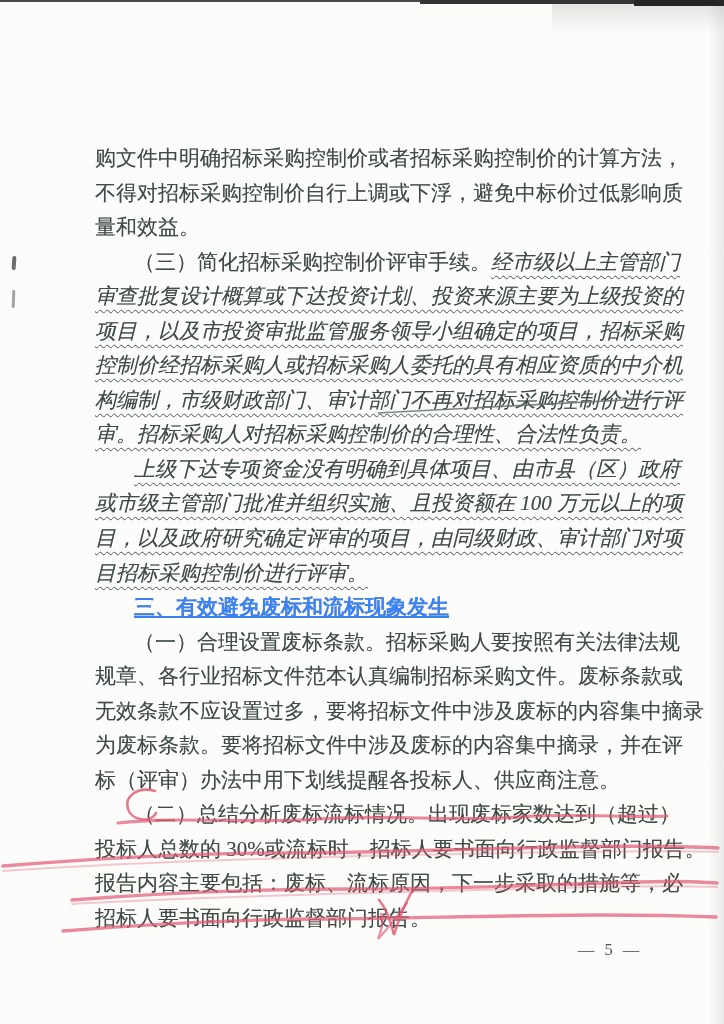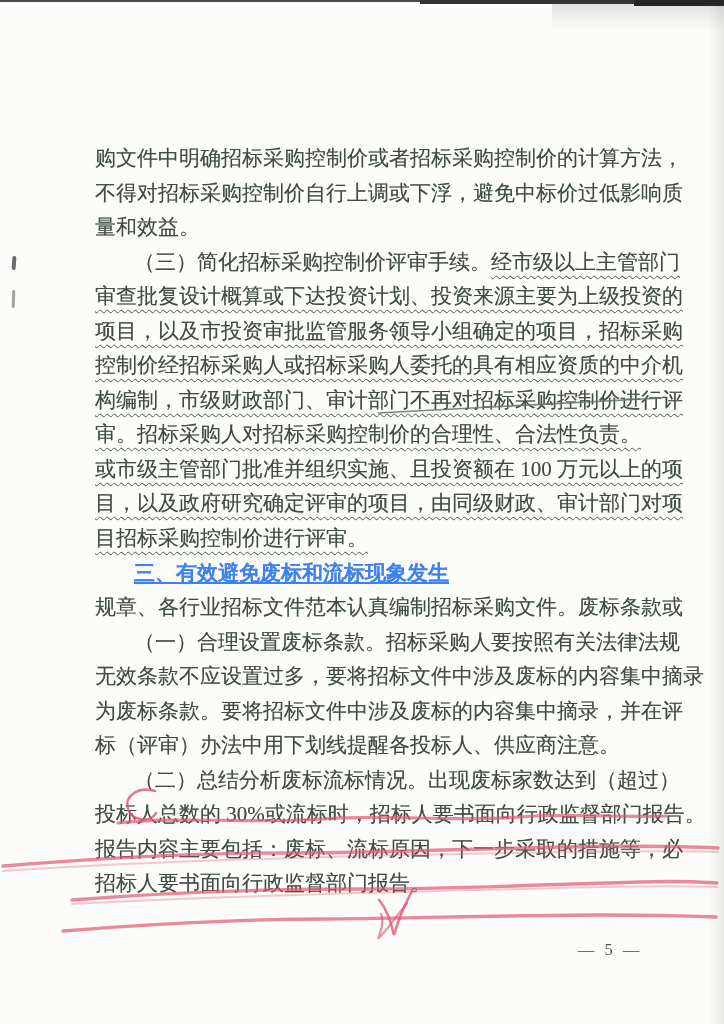--- a/index.html
+++ b/index.html
@@ -48,6 +48,7 @@
     text-decoration-color:#64736c;
     text-decoration-thickness:1.3px;
     text-underline-offset:6px;
+    font-style:italic;
   }
   
   .u-red{text-decoration:none;font-family:Liberation Serif, serif;}

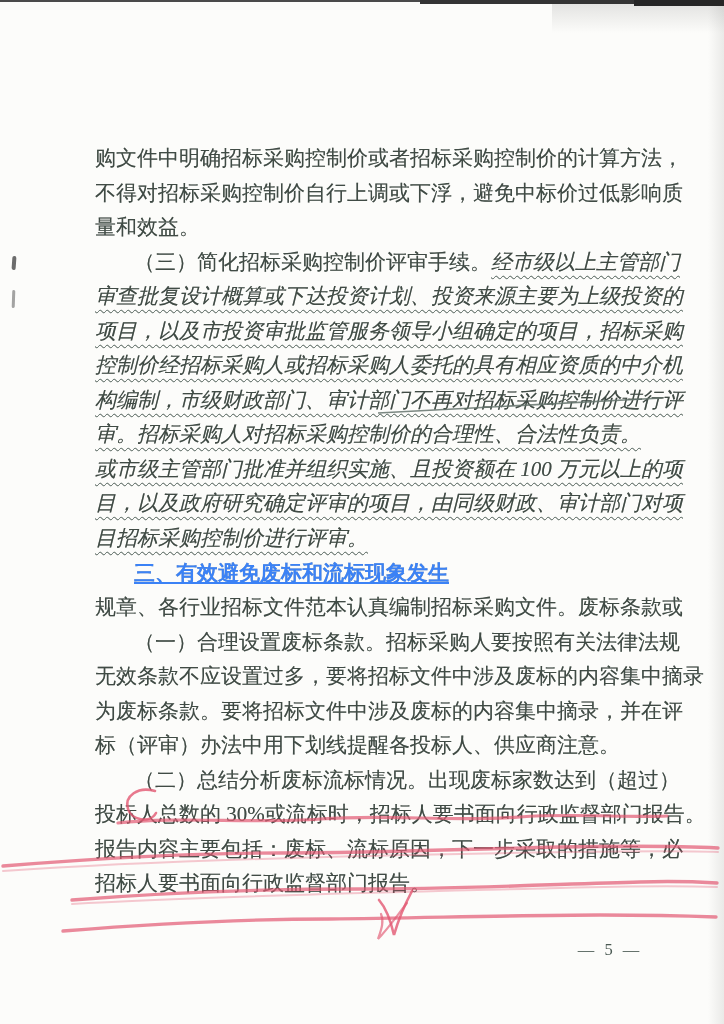--- a/index.html
+++ b/index.html
@@ -83,6 +83,7 @@
       <div class="line j"><span class="u-gray">控制价经招标采购人或招标采购人委托的具有相应资质的中介机</span></div>
       <div class="line j"><span class="u-gray">构编制，市级财政部门、审计部门不再对招标采购控制价进行评</span></div>
       <div class="line"><span class="u-gray">审。招标采购人对招标采购控制价的合理性、合法性负责。</span></div>
+      <div class="line j ind"><span class="u-gray">上级下达专项资金没有明确到具体项目、由市县（区）政府</span></div>
       <div class="line j"><span class="u-gray">或市级主管部门批准并组织实施、且投资额在 100 万元以上的项</span></div>
       <div class="line j"><span class="u-gray">目，以及政府研究确定评审的项目，由同级财政、审计部门对项</span></div>
       <div class="line"><span class="u-gray">目招标采购控制价进行评审。</span></div>

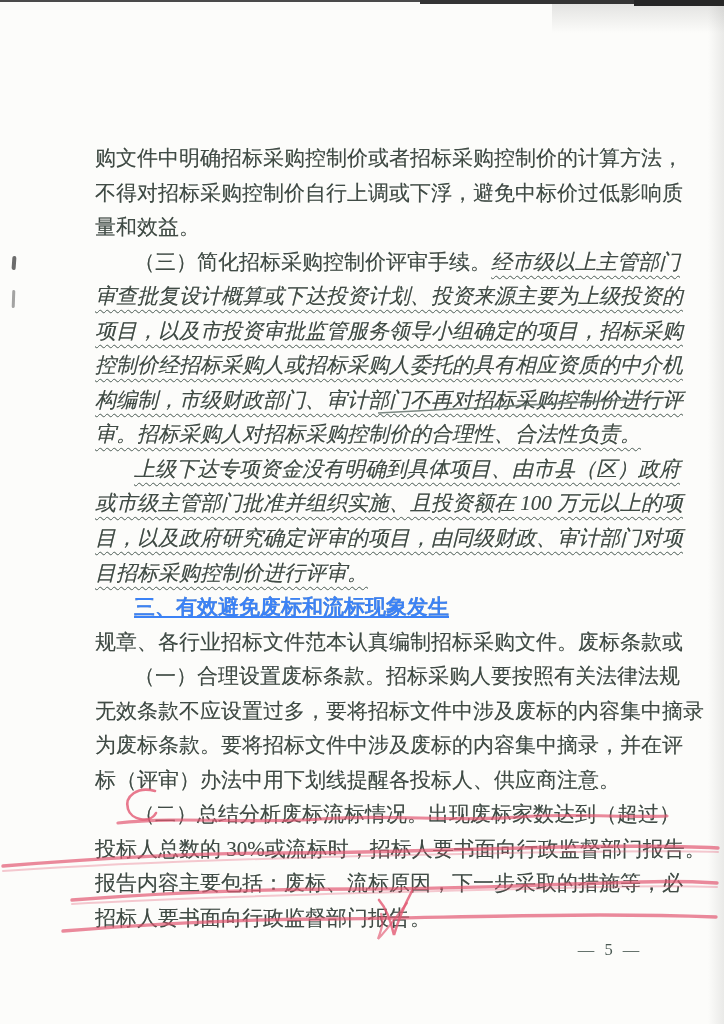--- a/index.html
+++ b/index.html
@@ -88,8 +88,8 @@
       <div class="line j"><span class="u-gray">目，以及政府研究确定评审的项目，由同级财政、审计部门对项</span></div>
       <div class="line"><span class="u-gray">目招标采购控制价进行评审。</span></div>
       <div class="line ind b"><span>三、有效避免废标和流标现象发生</span></div>
+      <div class="line j ind"><span>（一）合理设置废标条款。招标采购人要按照有关法律法规</span></div>
       <div class="line j"><span>规章、各行业招标文件范本认真编制招标采购文件。废标条款或</span></div>
-      <div class="line j ind"><span>（一）合理设置废标条款。招标采购人要按照有关法律法规</span></div>
       <div class="line j"><span>无效条款不应设置过多，要将招标文件中涉及废标的内容集中摘录</span></div>
       <div class="line j"><span>为废标条款。要将招标文件中涉及废标的内容集中摘录，并在评</span></div>
       <div class="line"><span>标（评审）办法中用下划线提醒各投标人、供应商注意。</span></div>

